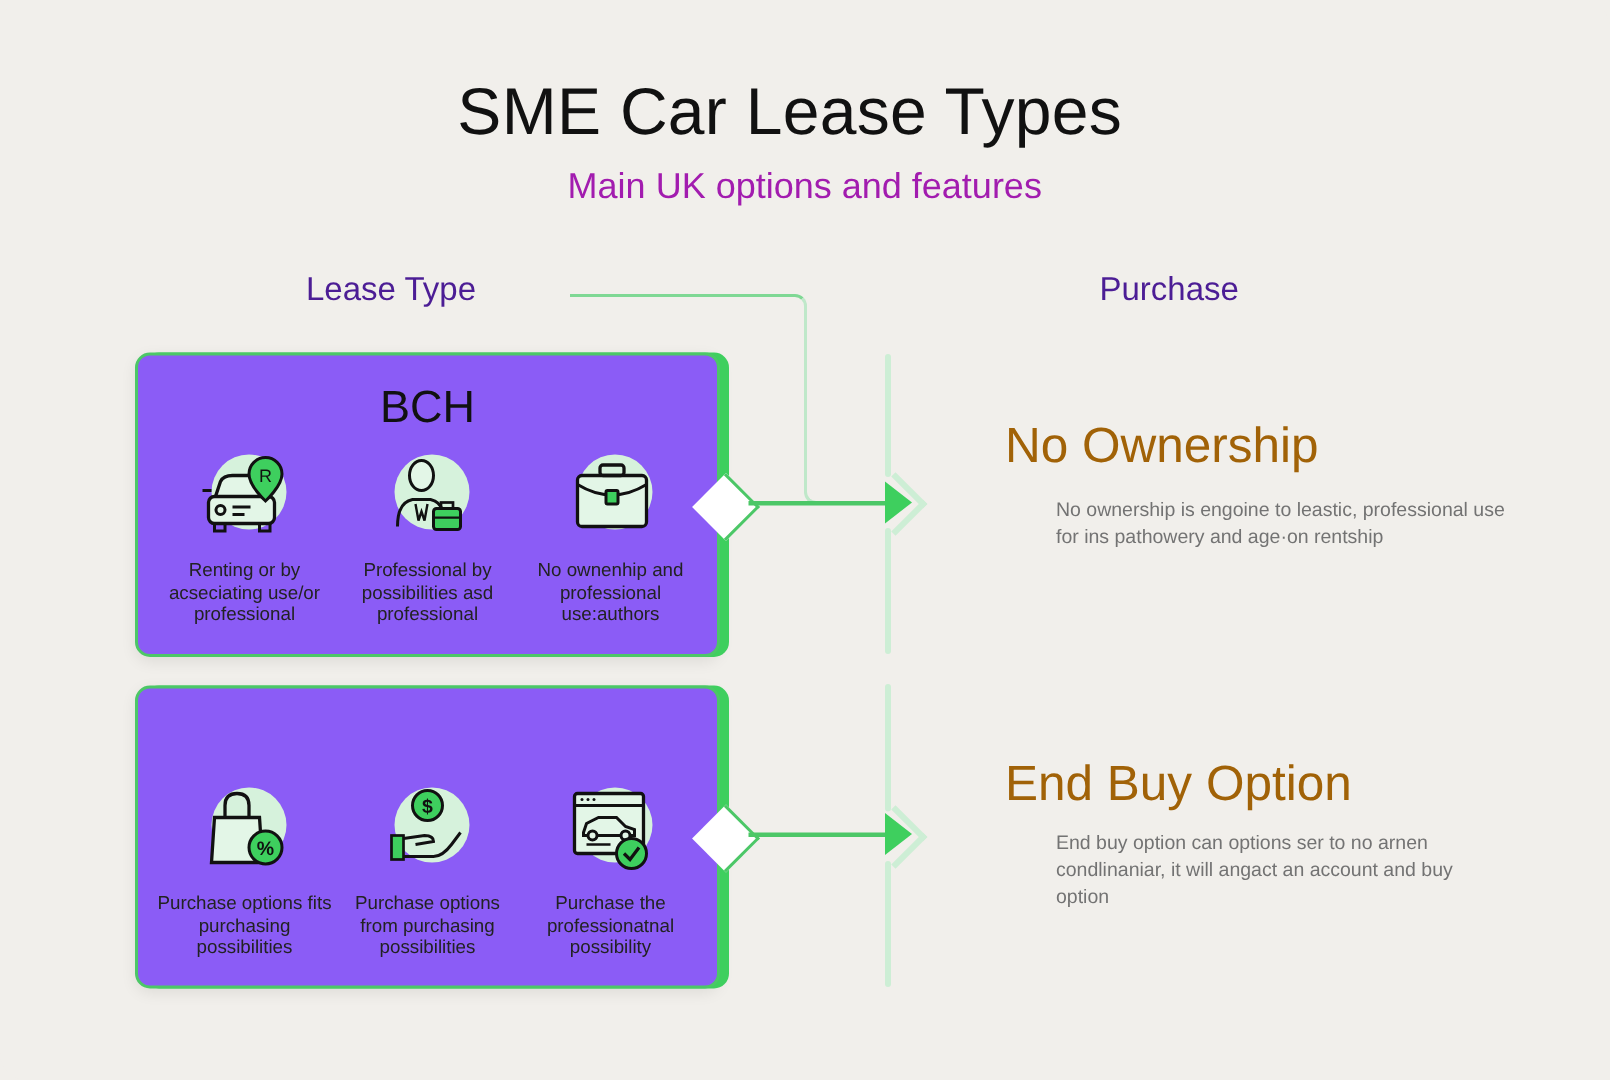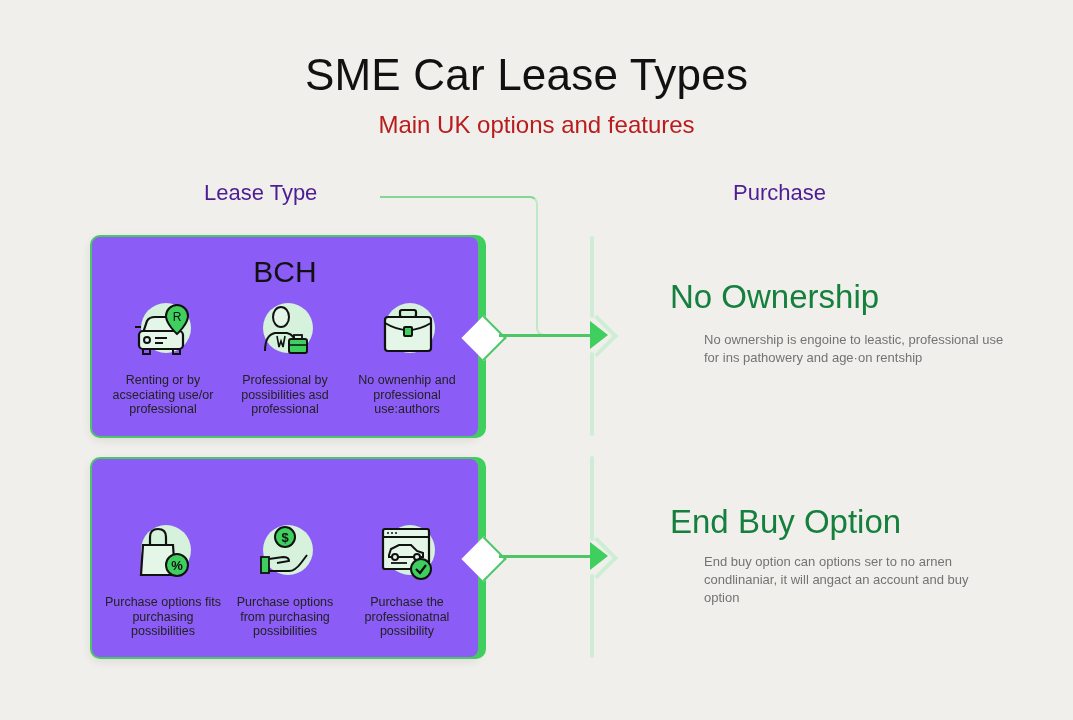--- a/index.html
+++ b/index.html
@@ -12,7 +12,7 @@
     }
     .canvas { position:absolute; left:0; top:0; width:1073px; height:720px; border-radius:18px; background:#f1efeb; }
     .title { position:absolute; left:0; width:1053px; top:50px; text-align:center; font-size:44px; font-weight:500; letter-spacing:0.2px; color:#111; }
-    .subtitle { position:absolute; left:0; width:1073px; top:111px; text-align:center; font-size:24px; color:#b91c1c; }
+    .subtitle { position:absolute; left:0; width:1073px; top:111px; text-align:center; font-size:24px; color:#a21caf; }
     .col-head { position:absolute; top:180px; font-size:22px; color:#4c1d95; }
     .col-lease { left:204px; }
     .col-feat { left:733px; }

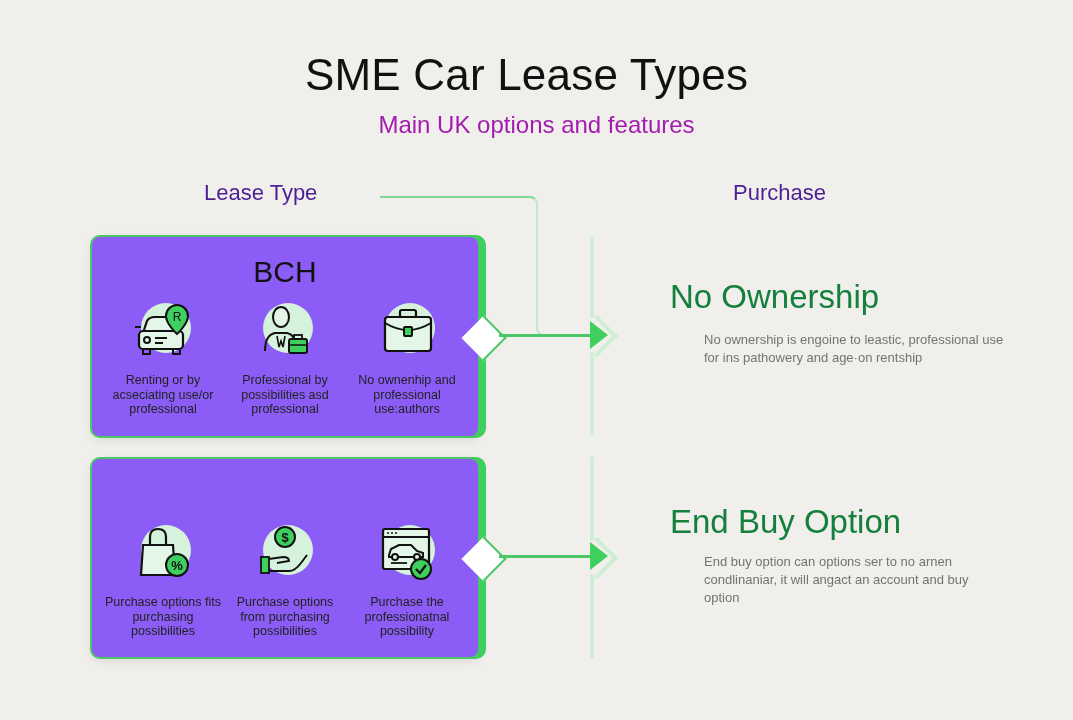--- a/index.html
+++ b/index.html
@@ -42,7 +42,7 @@
     .chev { position:absolute; width:26px; height:26px; border-top:4px solid #cdeed5; border-right:4px solid #cdeed5; transform:rotate(45deg); }
     .connector { position:absolute; border-top:2px solid #7fd894; border-right:2px solid #bfe8c9; border-top-right-radius:8px; }
     .connector-down { position:absolute; border-left:2px solid #bfe8c9; border-bottom:2px solid #bfe8c9; border-bottom-left-radius:8px; }
-    .feat-title { position:absolute; left:670px; font-size:33px; font-weight:500; color:#15803d; }
+    .feat-title { position:absolute; left:670px; font-size:33px; font-weight:500; color:#a16207; }
     .feat-desc { position:absolute; left:704px; width:300px; font-size:13px; line-height:18px; color:#737373; }
   </style>
 </head>

